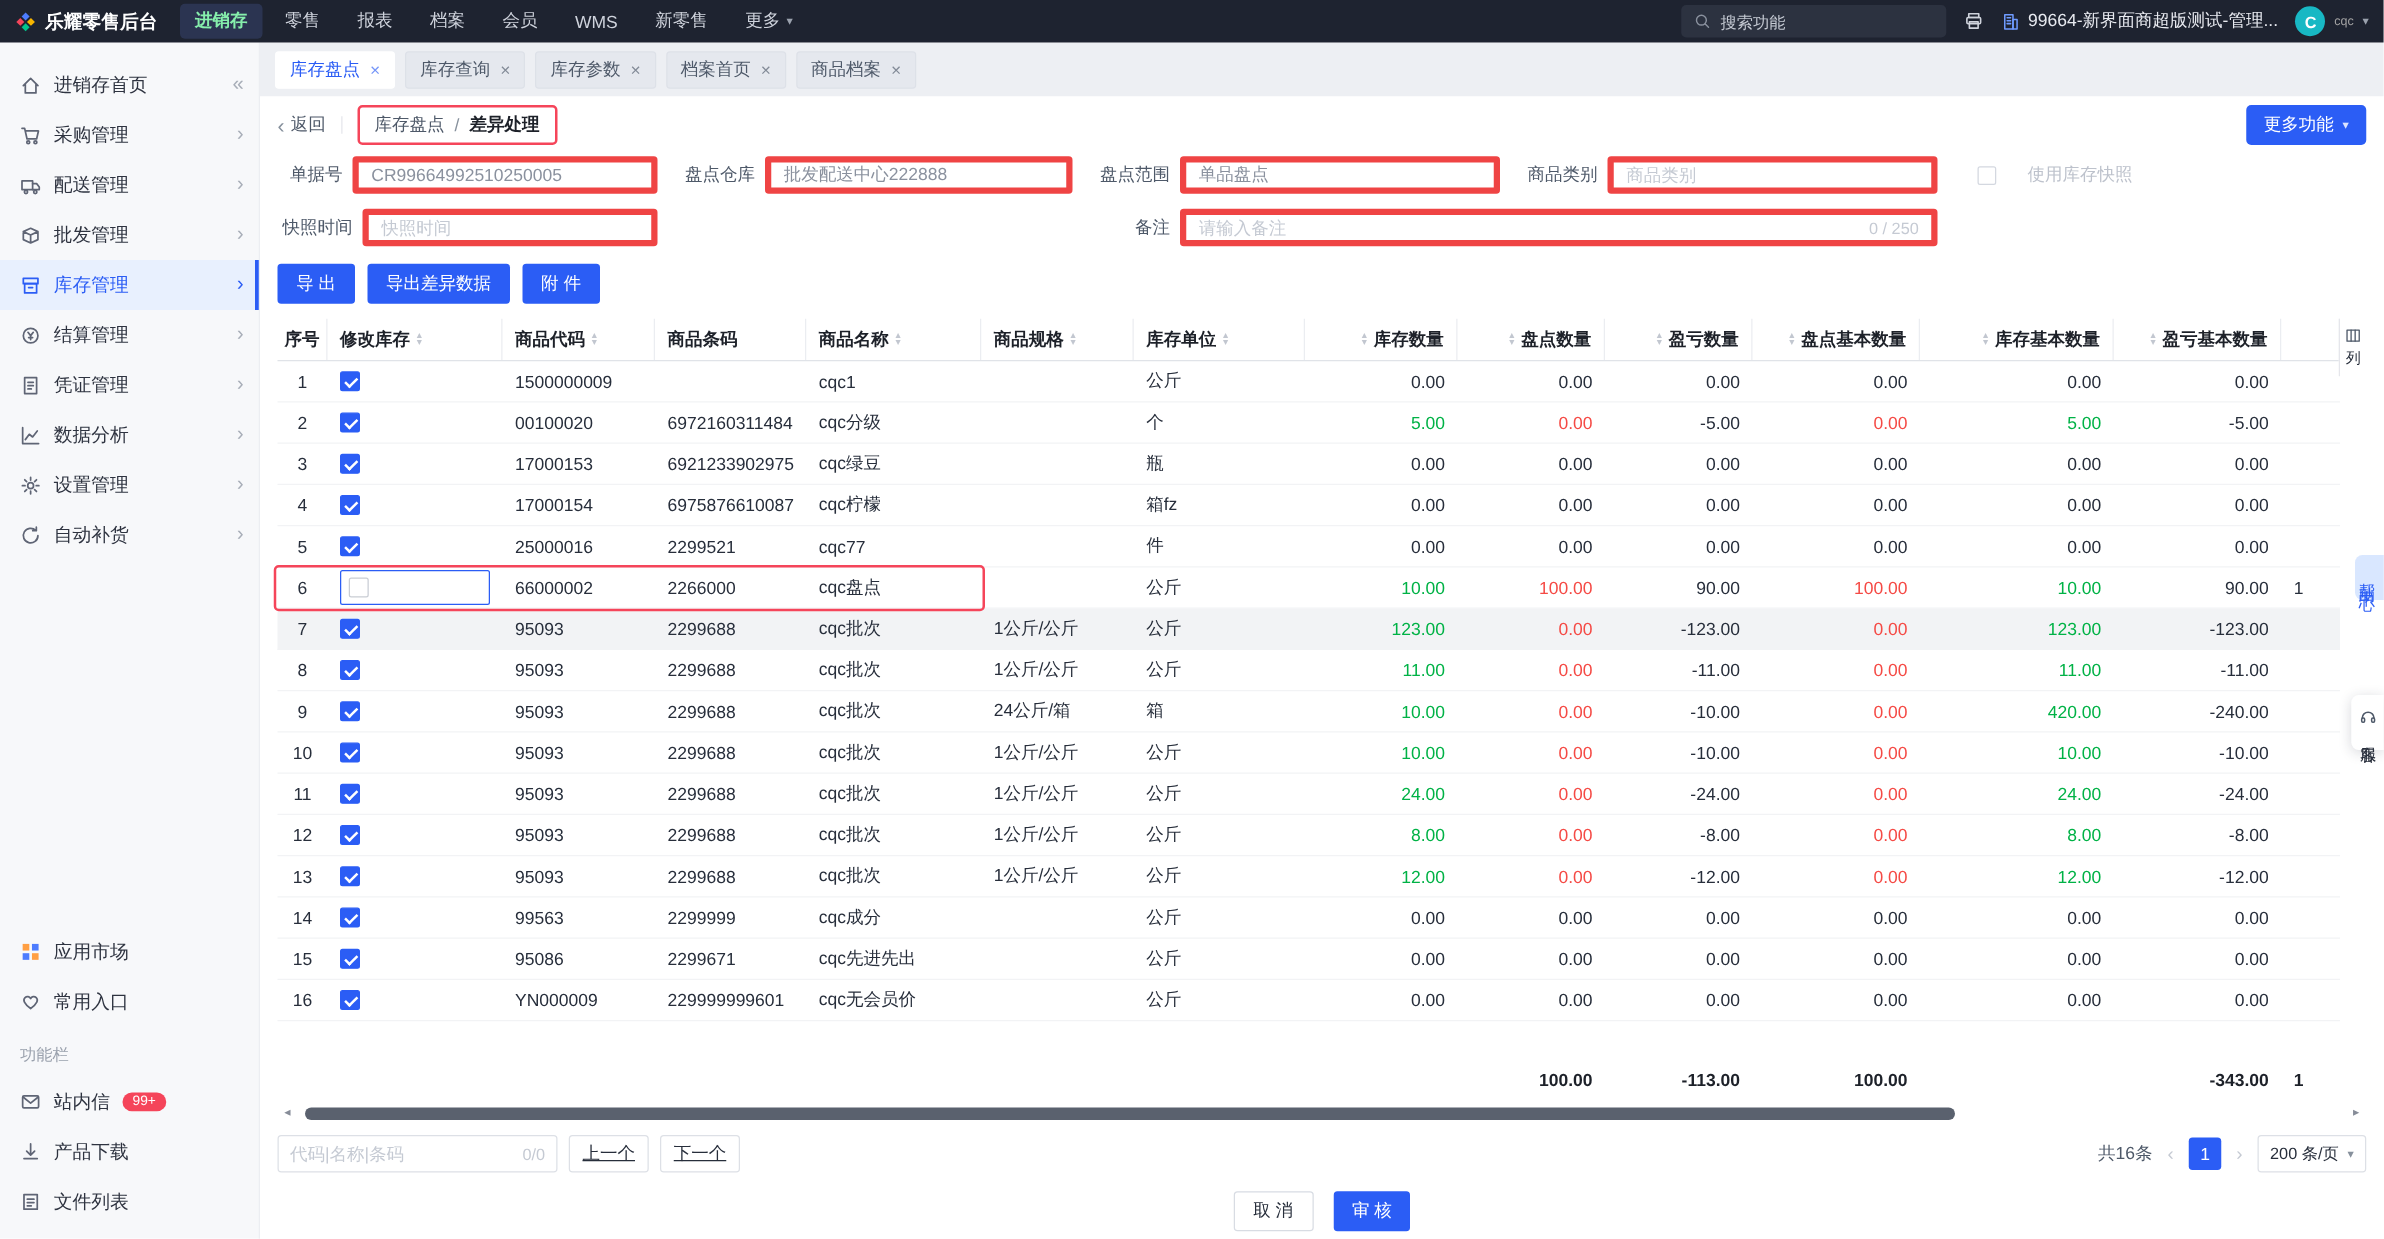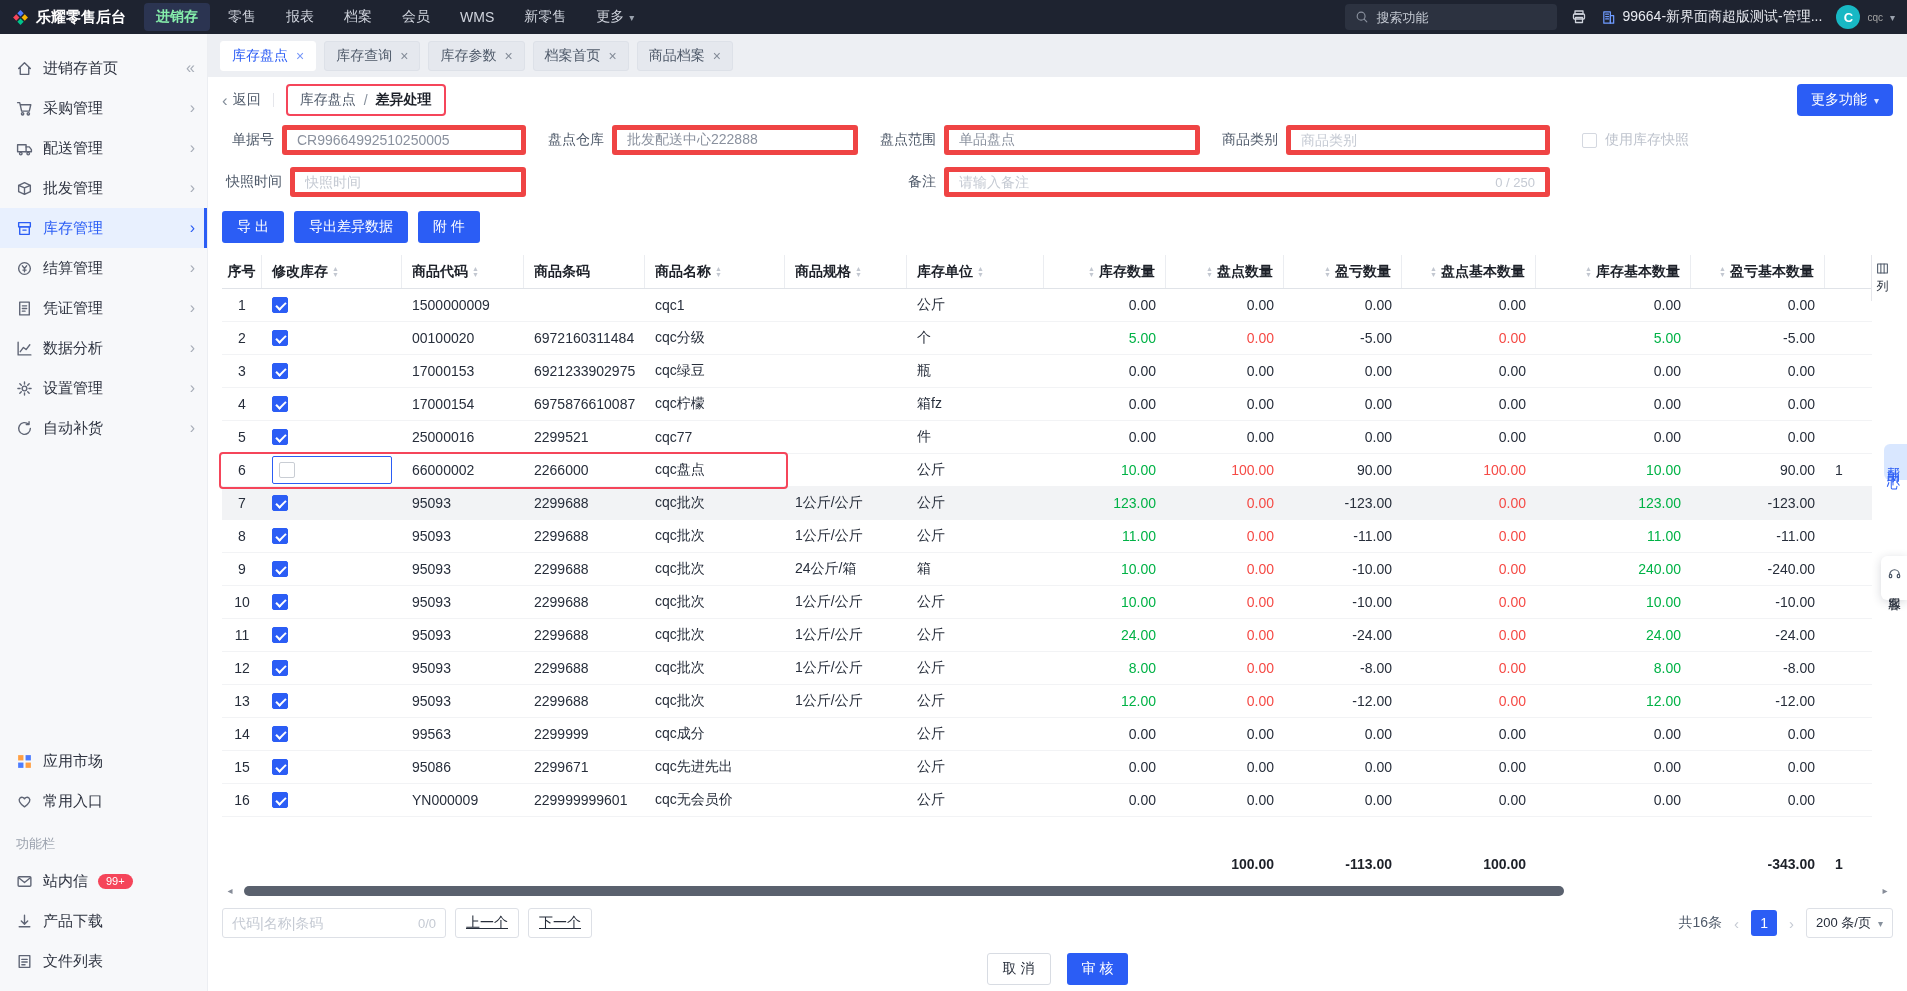--- a/index.html
+++ b/index.html
@@ -66,7 +66,7 @@
   .input{flex:1;height:30px;border:5px solid #ef4444;border-radius:3px;display:flex;align-items:center;padding:0 10px;background:#fff;cursor:text;position:relative}
   .input .cnt{margin-left:8px;color:#c5cad3;font-size:13px;white-space:nowrap}
   .span2{grid-column:3 / span 2}
-  .chk-label{display:flex;align-items:center;gap:8px;color:#bdc2cc;font-size:14px;padding-left:14px;cursor:pointer}
+  .chk-label{display:flex;align-items:center;gap:25px;color:#bdc2cc;font-size:14px;padding-left:14px;cursor:pointer}
   .chk{width:15px;height:15px;border:1px solid #d4d8e0;border-radius:2px;background:#fff;flex:none}
 
   

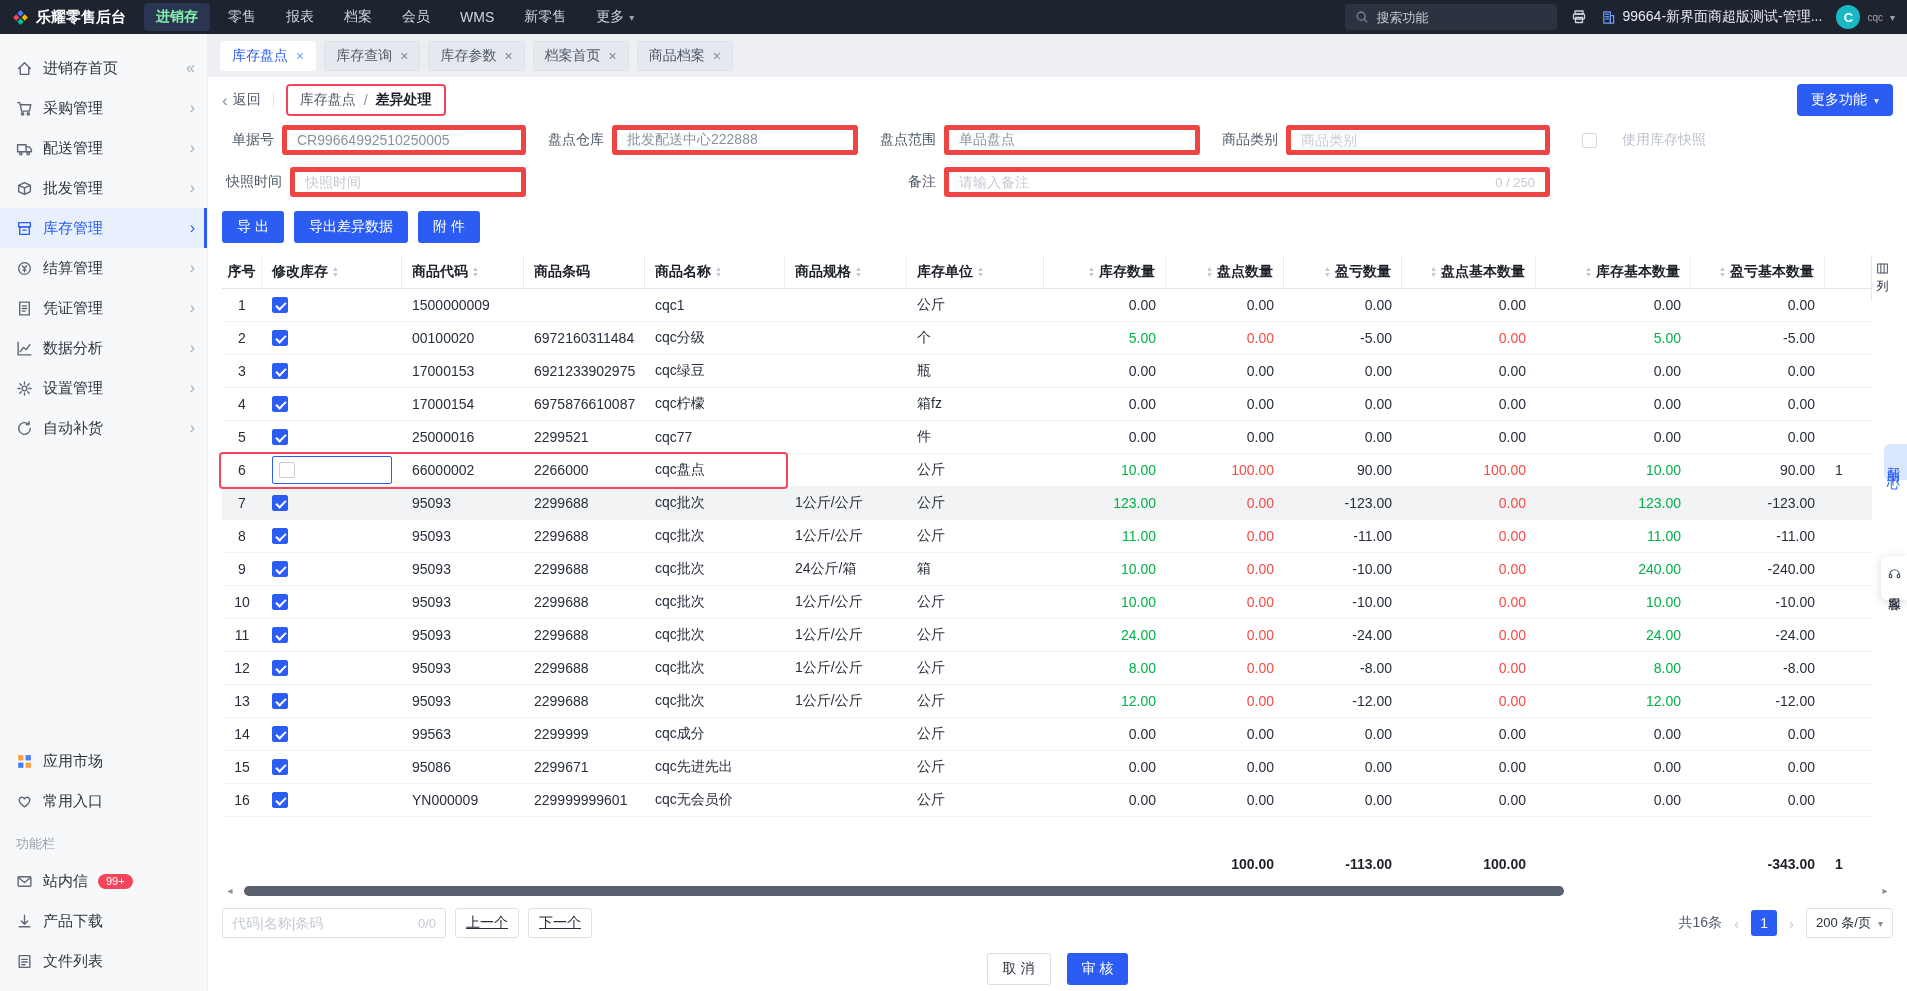--- a/index.html
+++ b/index.html
@@ -894,7 +894,7 @@
               <span class="red">0.00</span>
             </div>
             <div class="cell c11 right">
-              <span class="green">240.00</span>
+              <span class="green">420.00</span>
             </div>
             <div class="cell c12 right">
               <span class="">-240.00</span>

